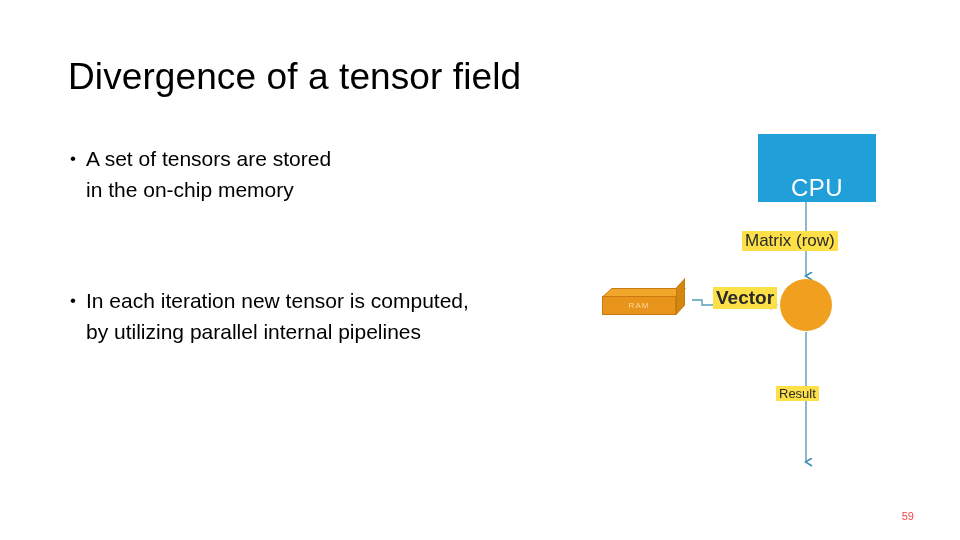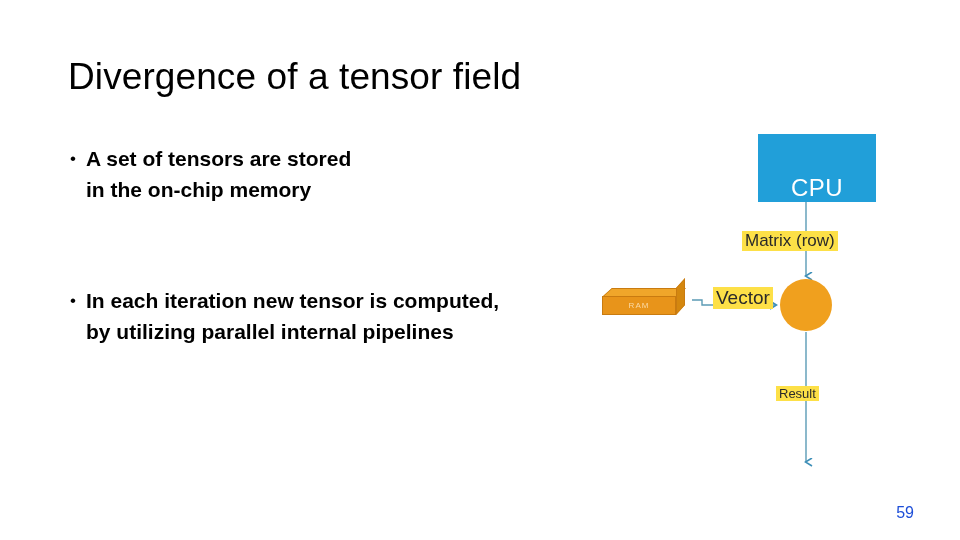--- a/index.html
+++ b/index.html
@@ -66,7 +66,6 @@
   .bullet-text {
     flex: 1 1 auto;
     white-space: pre-line;
-    font-weight: bold;
   }
 
   

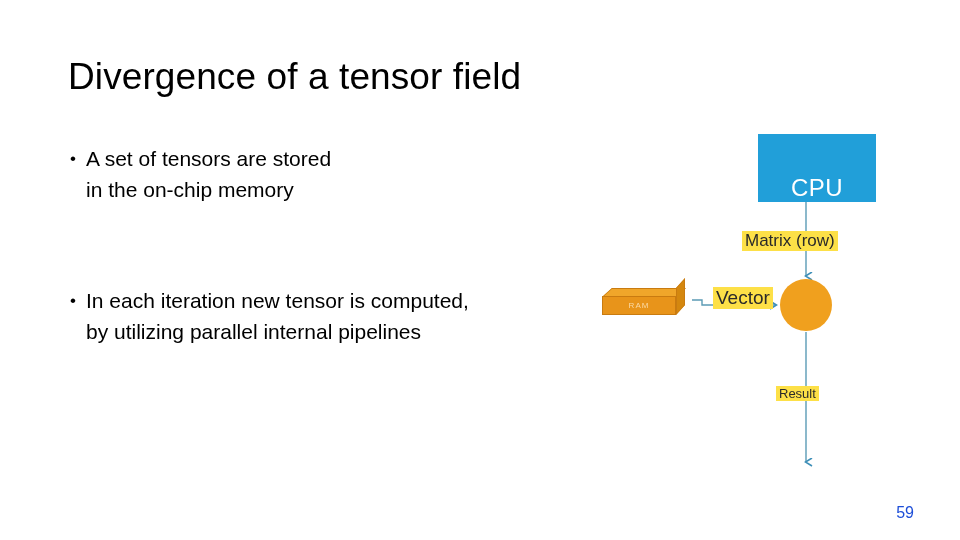--- a/index.html
+++ b/index.html
@@ -123,6 +123,7 @@
     left: 133px;
     top: 169px;
     font-size: 19px;
+    font-weight: bold;
   }
   .label-result {
     left: 196px;

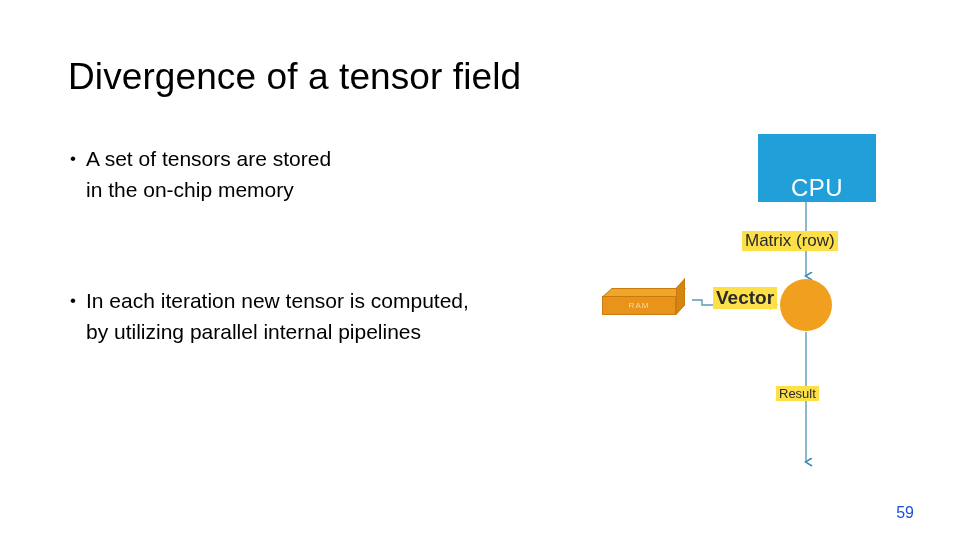--- a/index.html
+++ b/index.html
@@ -202,8 +202,8 @@
     position: absolute;
     right: 46px;
     bottom: 18px;
-    font-size: 16px;
-    color: #1d4ed8;
+    font-size: 11px;
+    color: #ef4444;
   }
 </style>
 </head>

